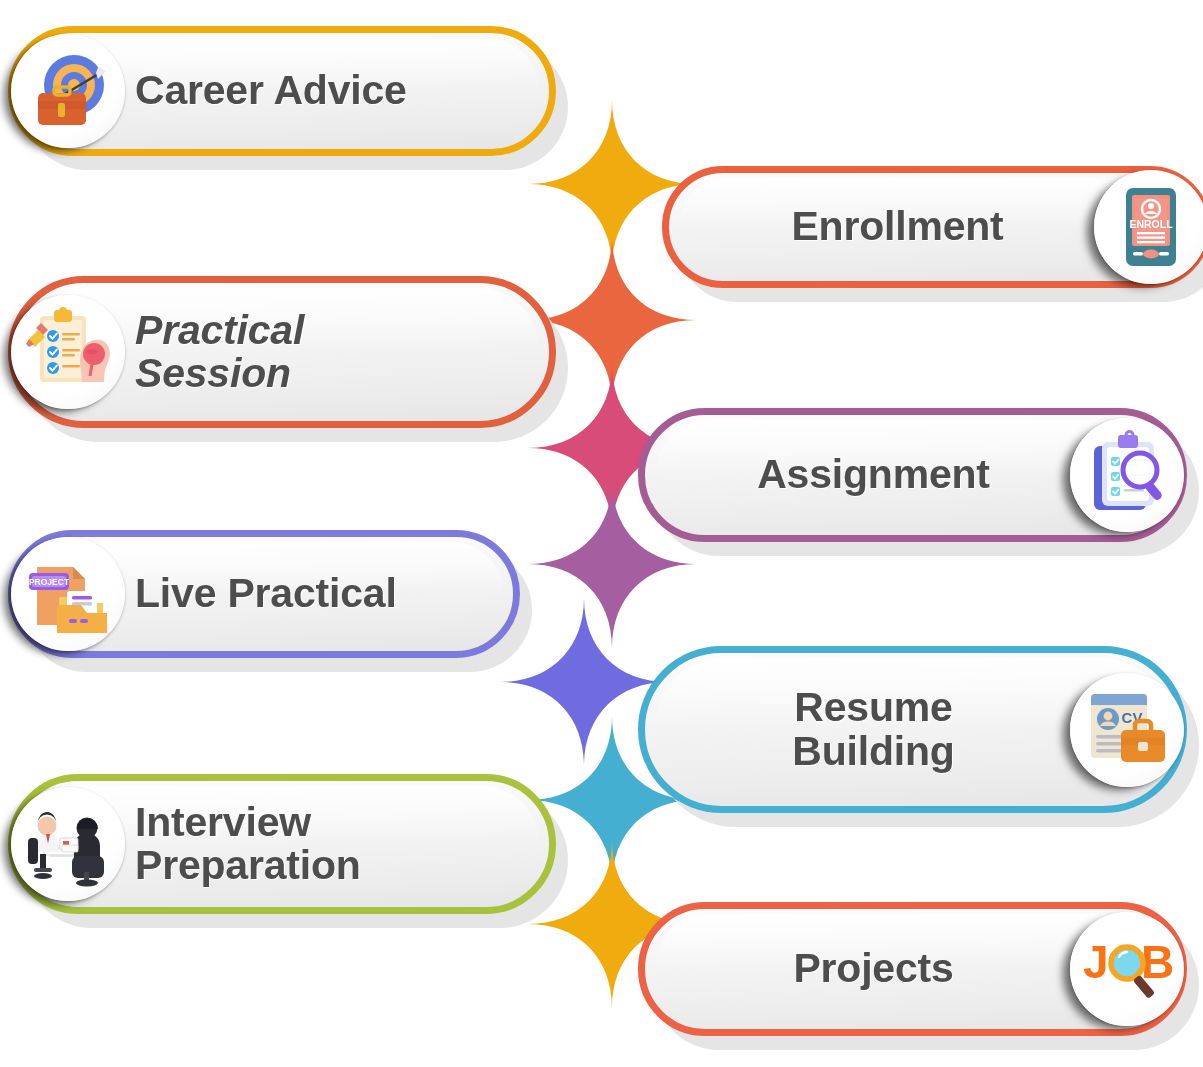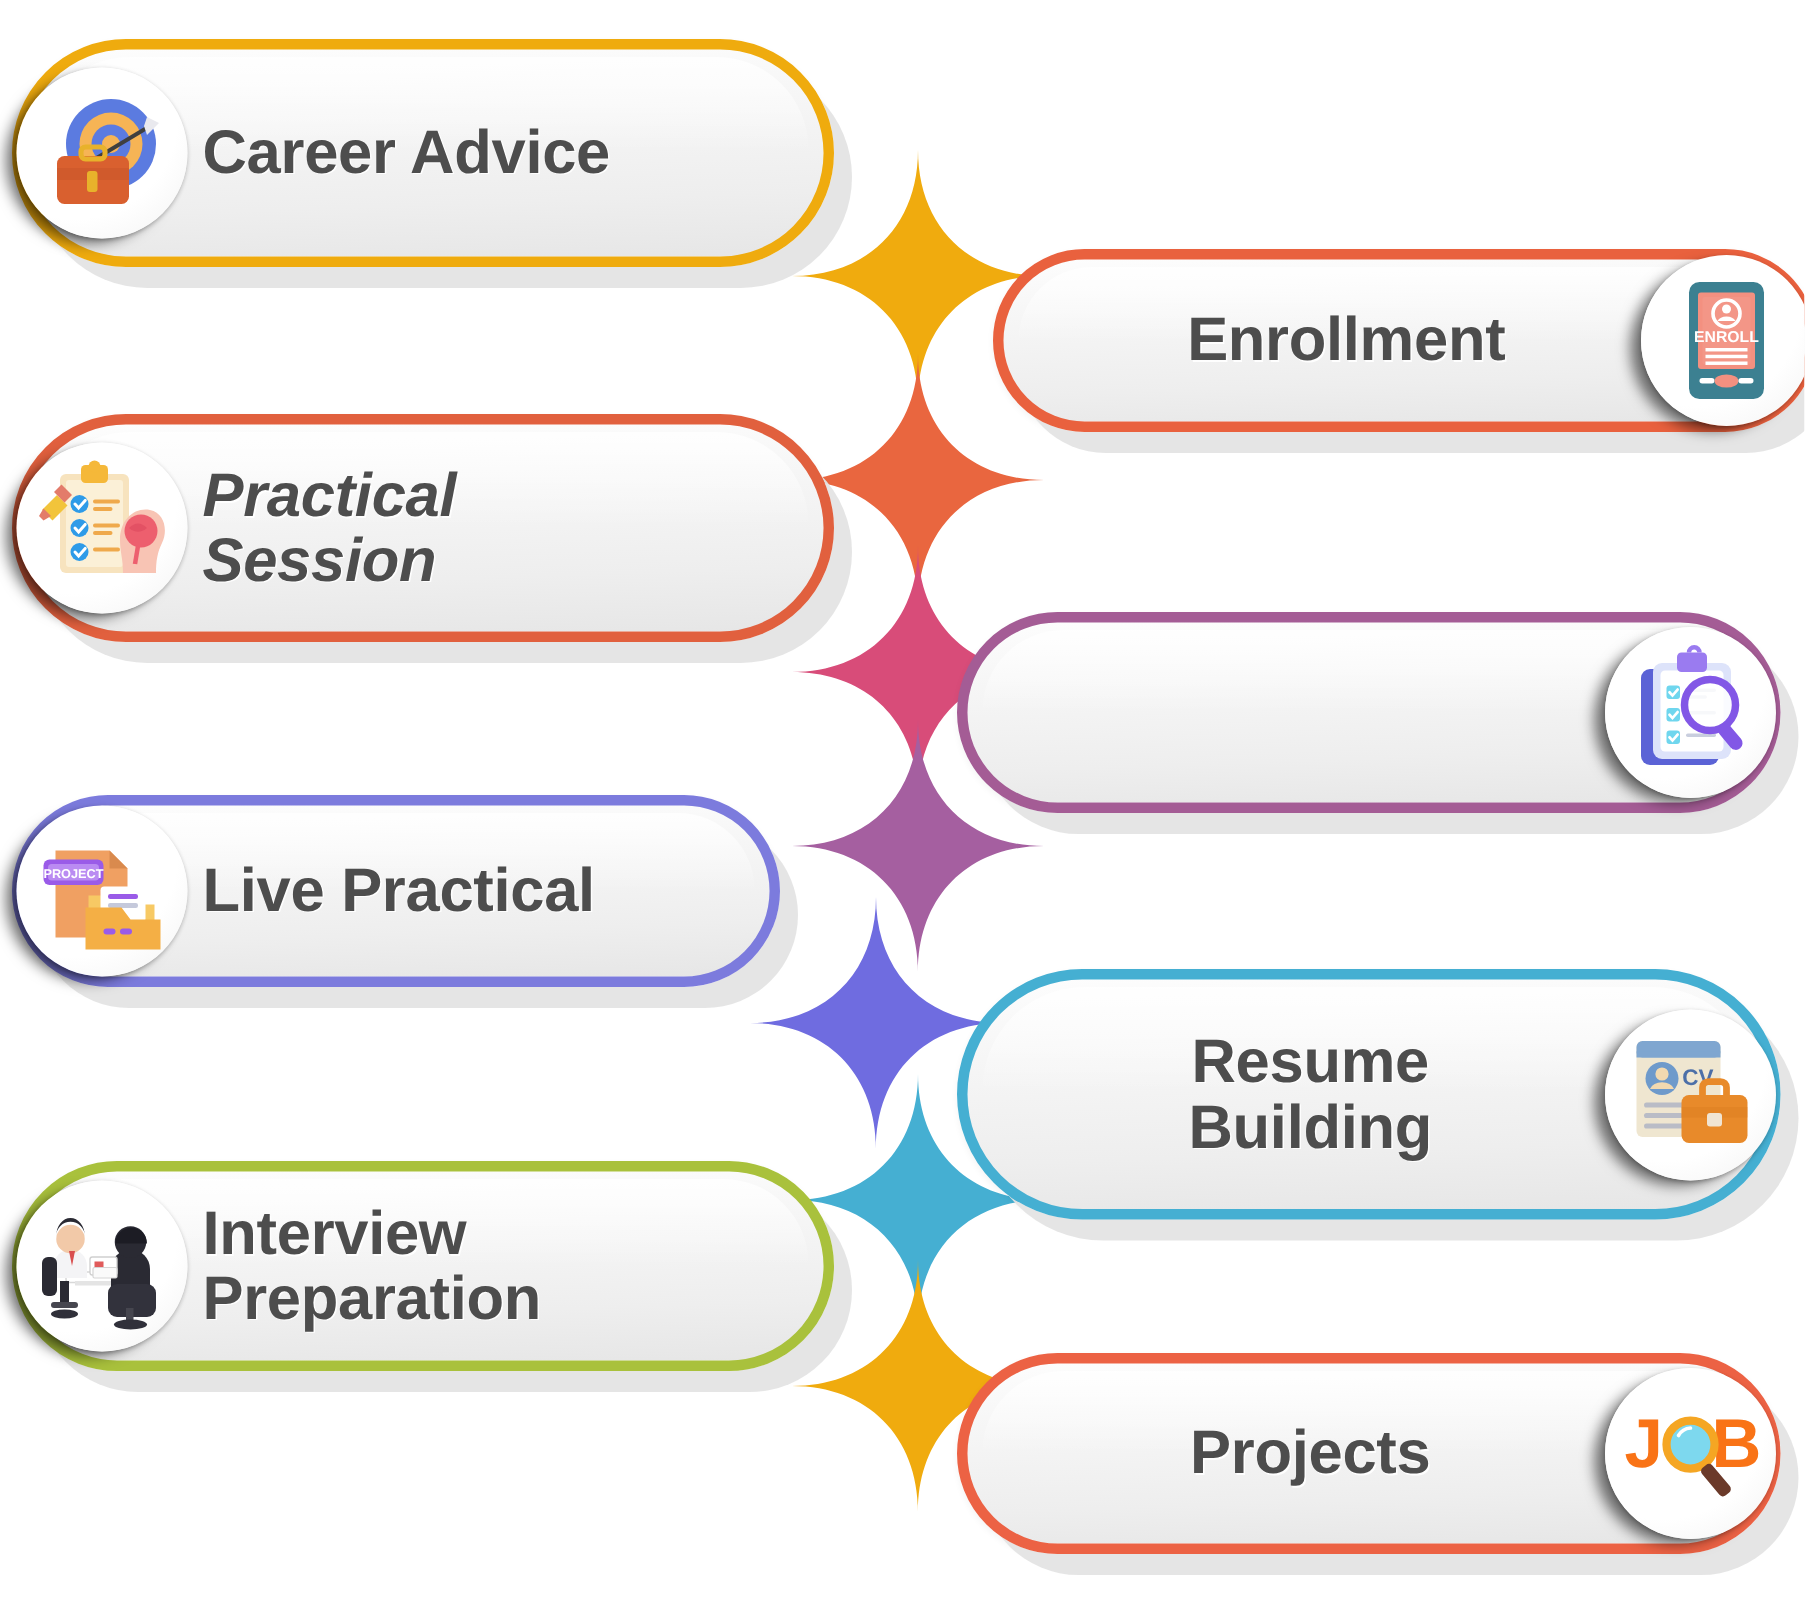--- a/index.html
+++ b/index.html
@@ -94,7 +94,7 @@
   .pill.right .icon-badge { right: -4px; }
 
   
-  #p0 { left: 8px;   top: 26px;  width: 548px; height: 152px; border-width: 7px; }
+  #p0 { left: 8px;   top: 26px;  width: 548px; height: 130px; border-width: 7px; }
   #p1 { left: 662px; top: 166px; width: 549px; height: 122px; border-width: 7px; }
   #p2 { left: 8px;   top: 276px; width: 548px; height: 152px; border-width: 7px; }
   #p3 { left: 638px; top: 408px; width: 549px; height: 134px; border-width: 7px; }

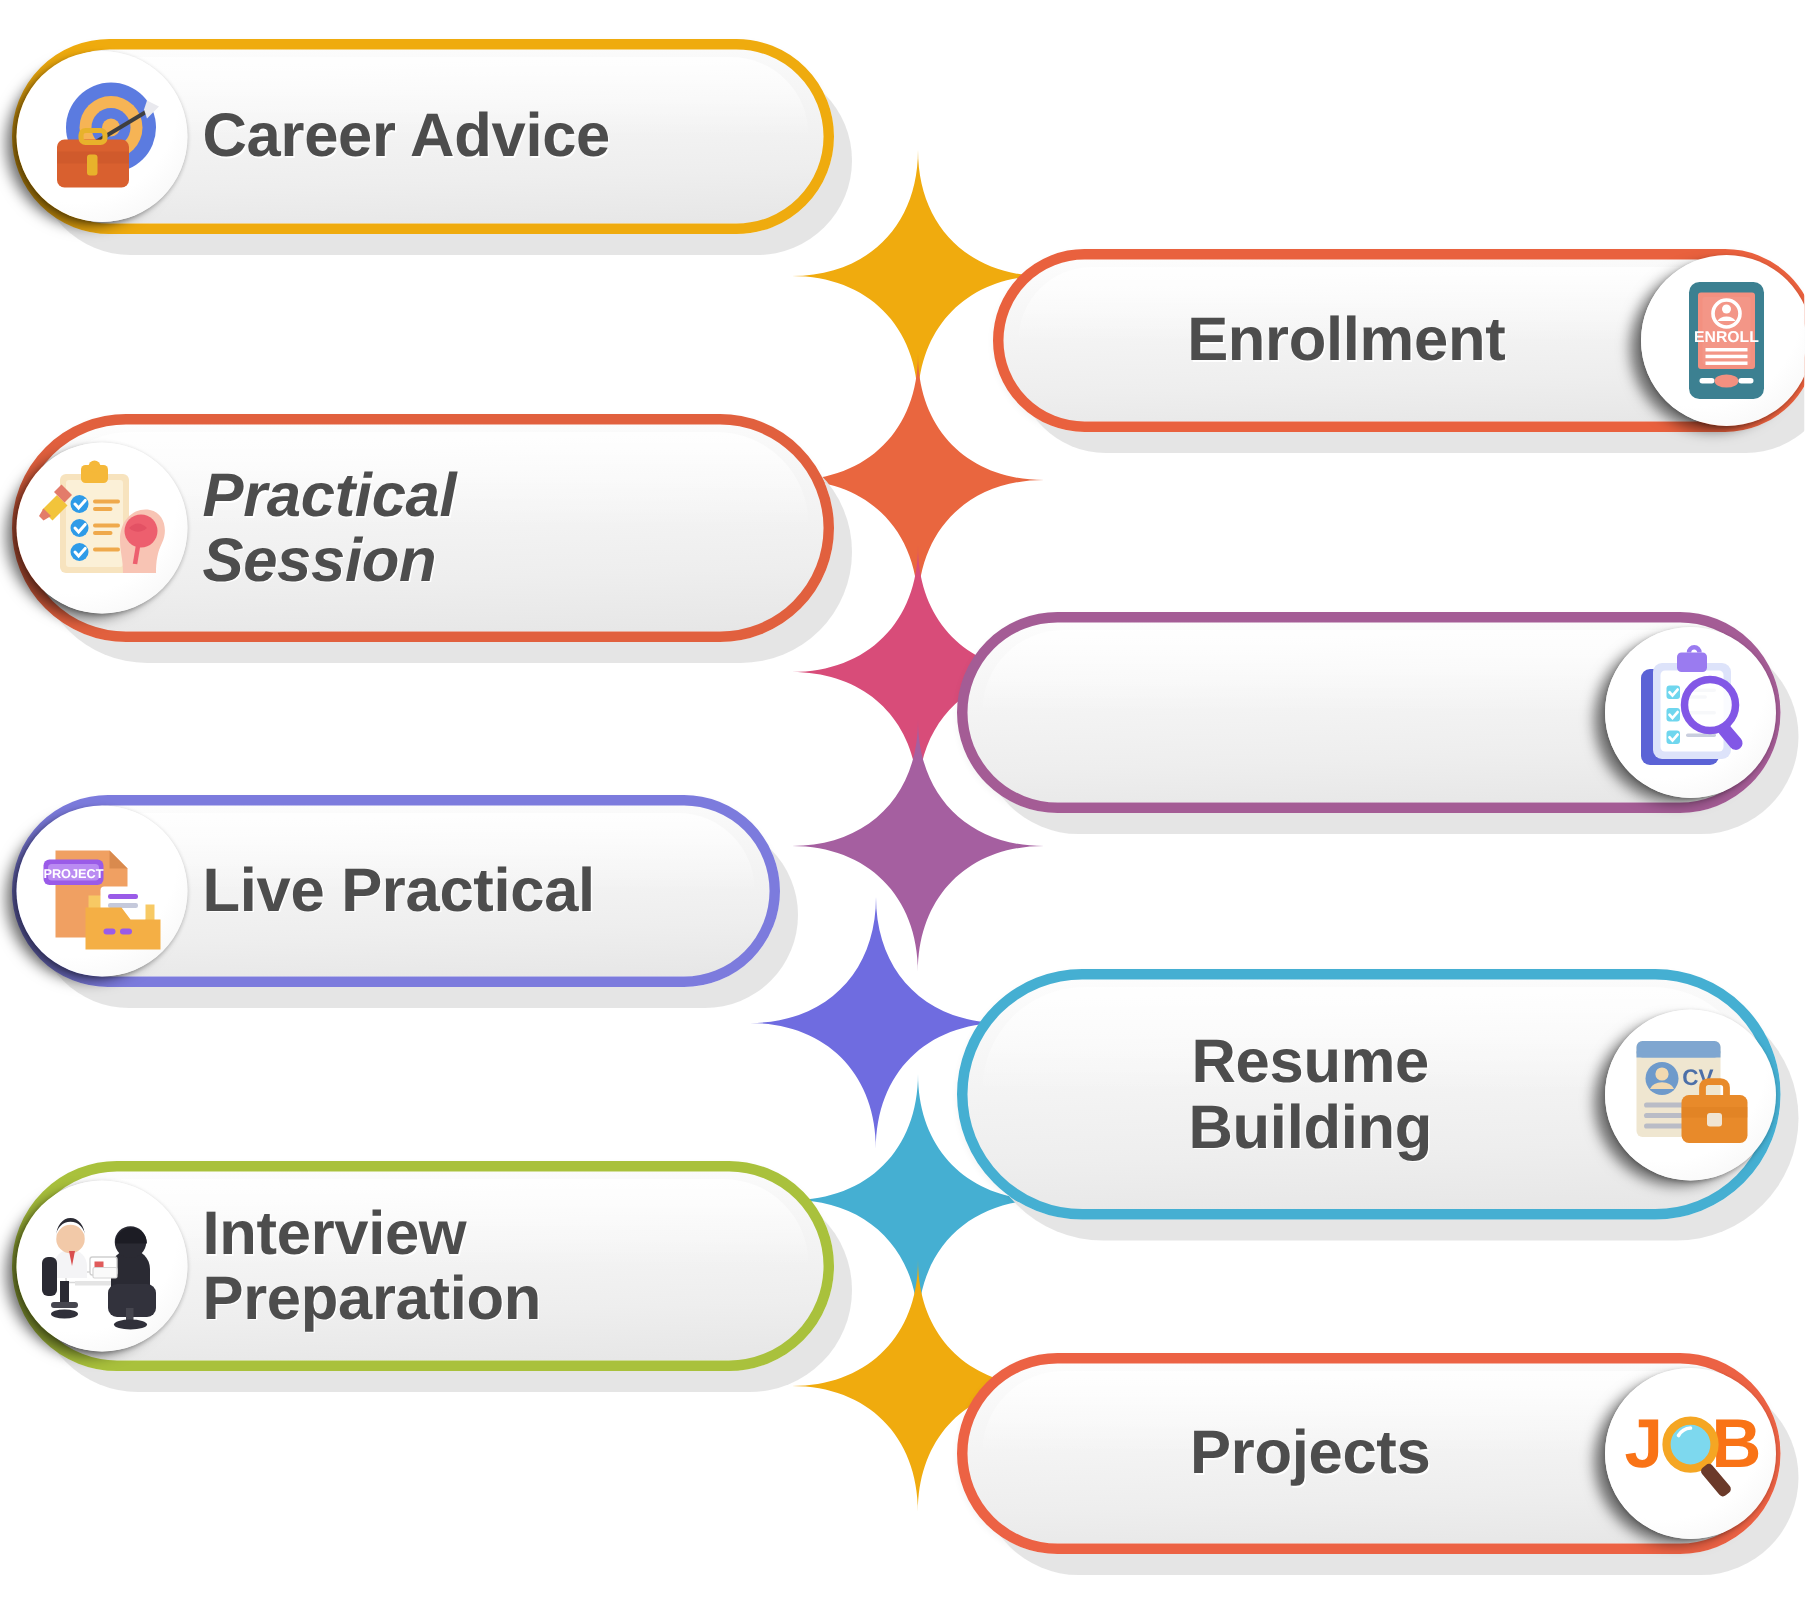--- a/index.html
+++ b/index.html
@@ -214,6 +214,7 @@
   </div>
 
   <div class="pill right" id="p3" style="border-color: rgb(164, 92, 149);">
+    <div class="pill-label">Assignment</div>
     <div class="icon-badge">
       <svg width="90" height="90" viewBox="0 0 90 90">
         <rect x="12" y="16" width="52" height="64" rx="6" fill="#5B63D6"></rect>

